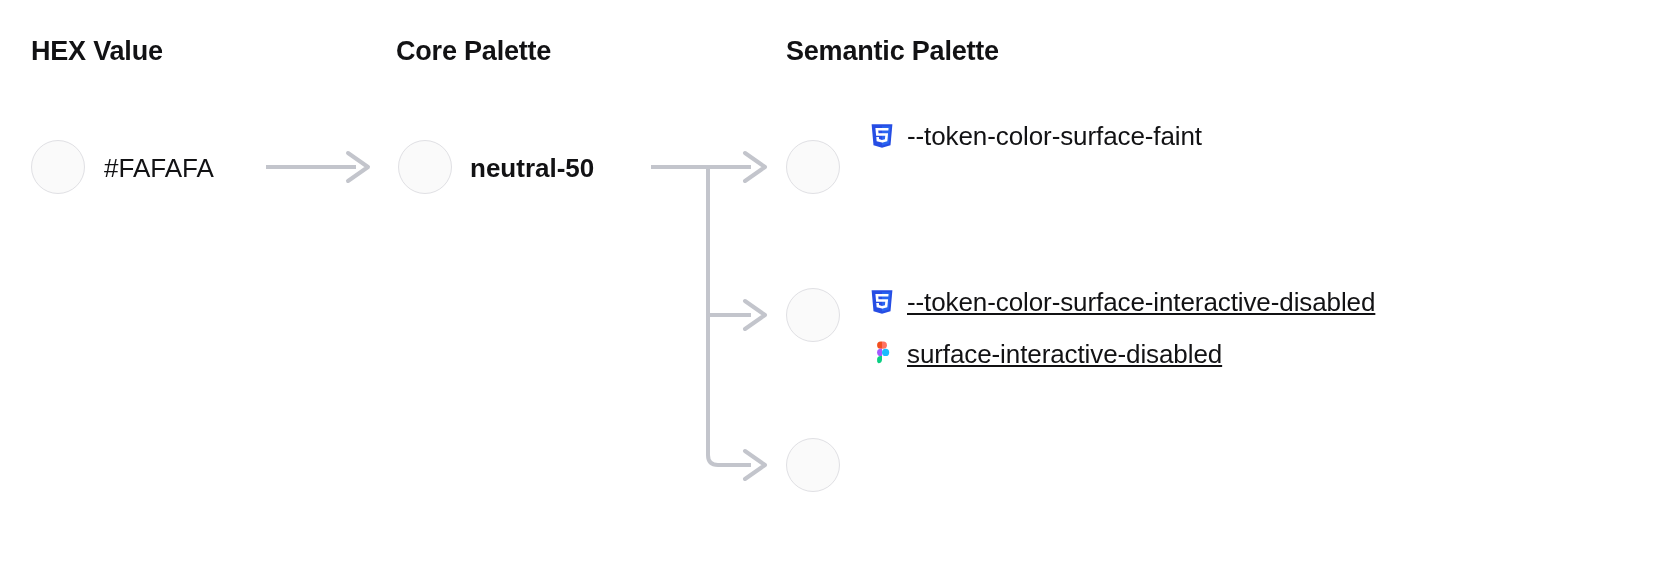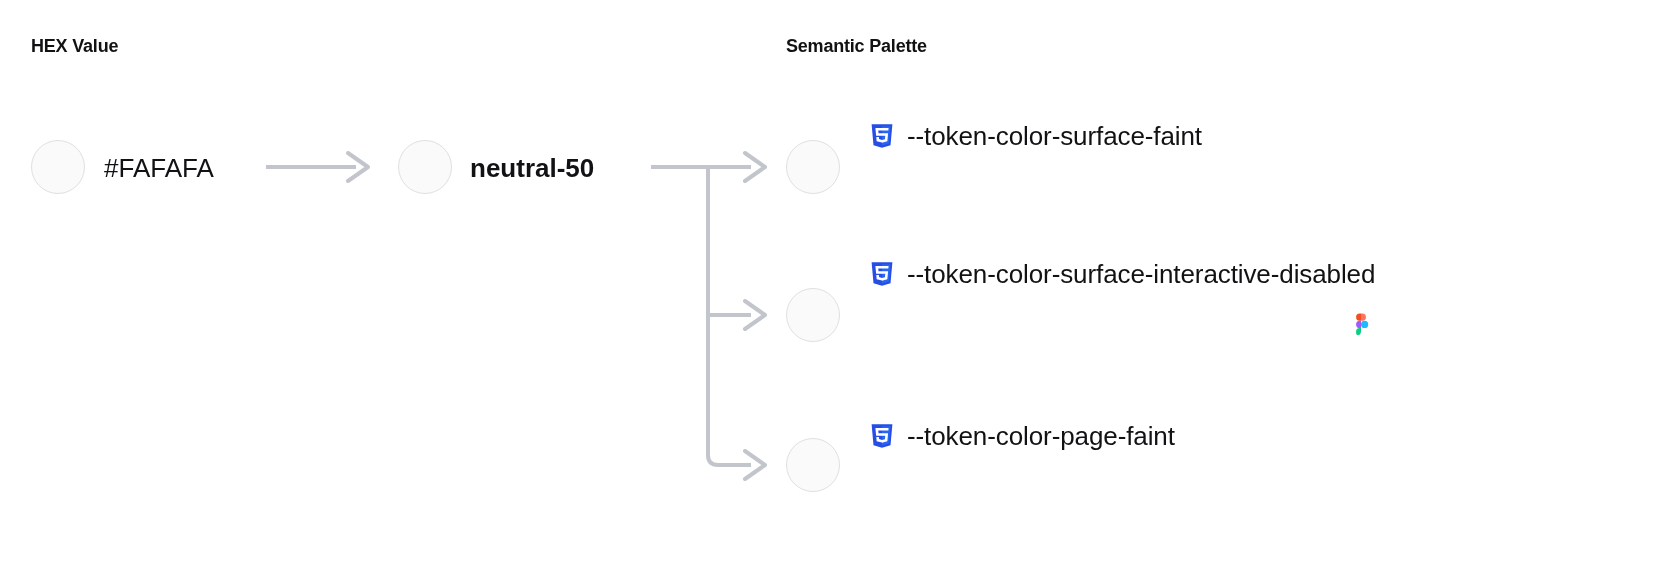--- a/index.html
+++ b/index.html
@@ -25,7 +25,7 @@
   
   .col-header {
     position: absolute;
-    font-size: 18px;
+    font-size: 27px;
     font-weight: 700;
     letter-spacing: -0.2px;
     color: #121214;

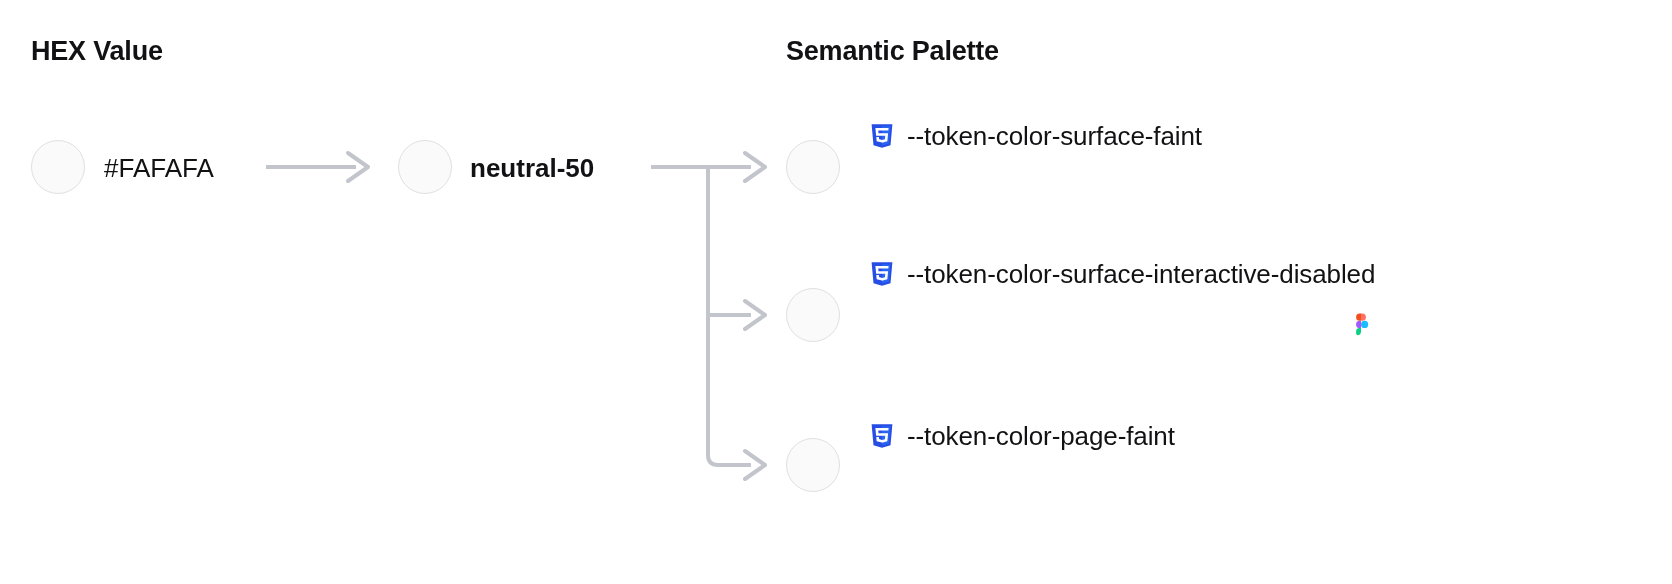--- a/index.html
+++ b/index.html
@@ -115,6 +115,7 @@
 <div class="stage">
 
   <div class="col-header" id="hdr-hex">HEX Value</div>
+  <div class="col-header" id="hdr-core">Core Palette</div>
   <div class="col-header" id="hdr-sem">Semantic Palette</div>
 
   <svg class="connectors" viewBox="0 0 1672 584">

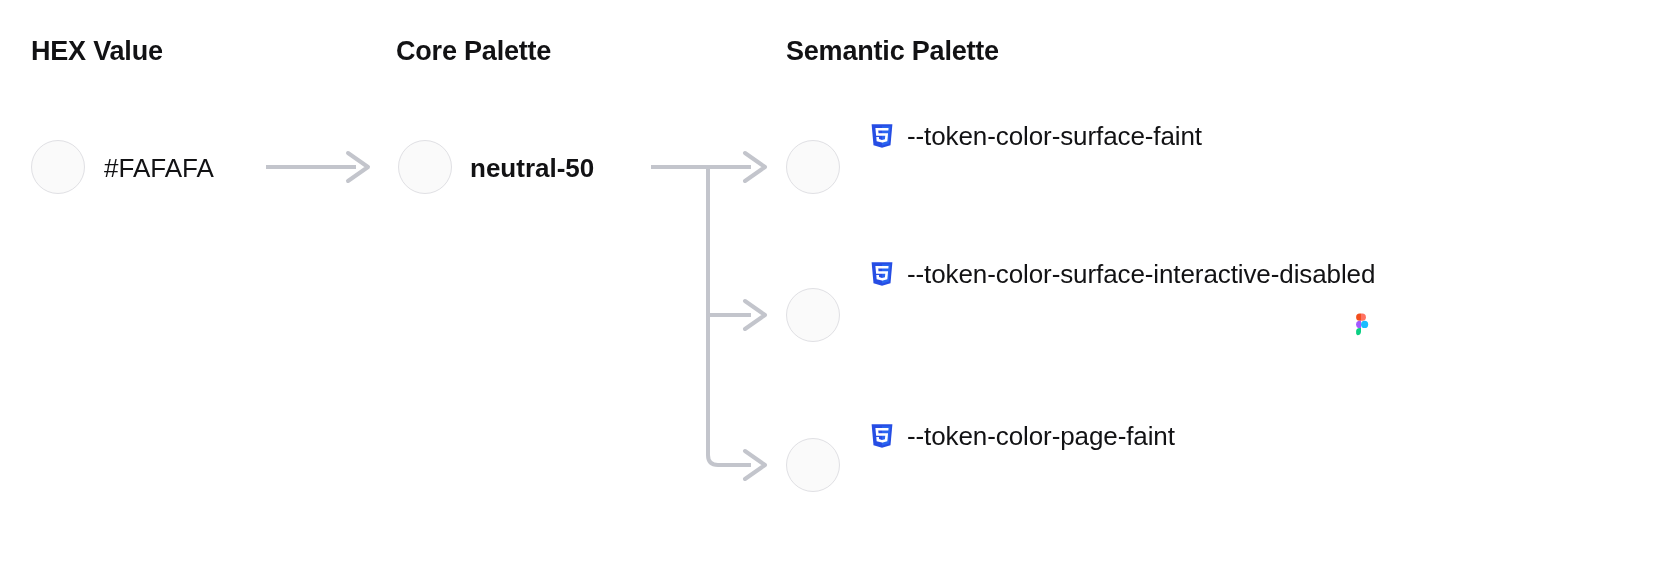--- a/index.html
+++ b/index.html
@@ -90,7 +90,6 @@
     align-items: center;
     gap: 11px;
     height: 36px;
-    justify-content: flex-end;
   }
   .token-text {
     font-size: 26px;

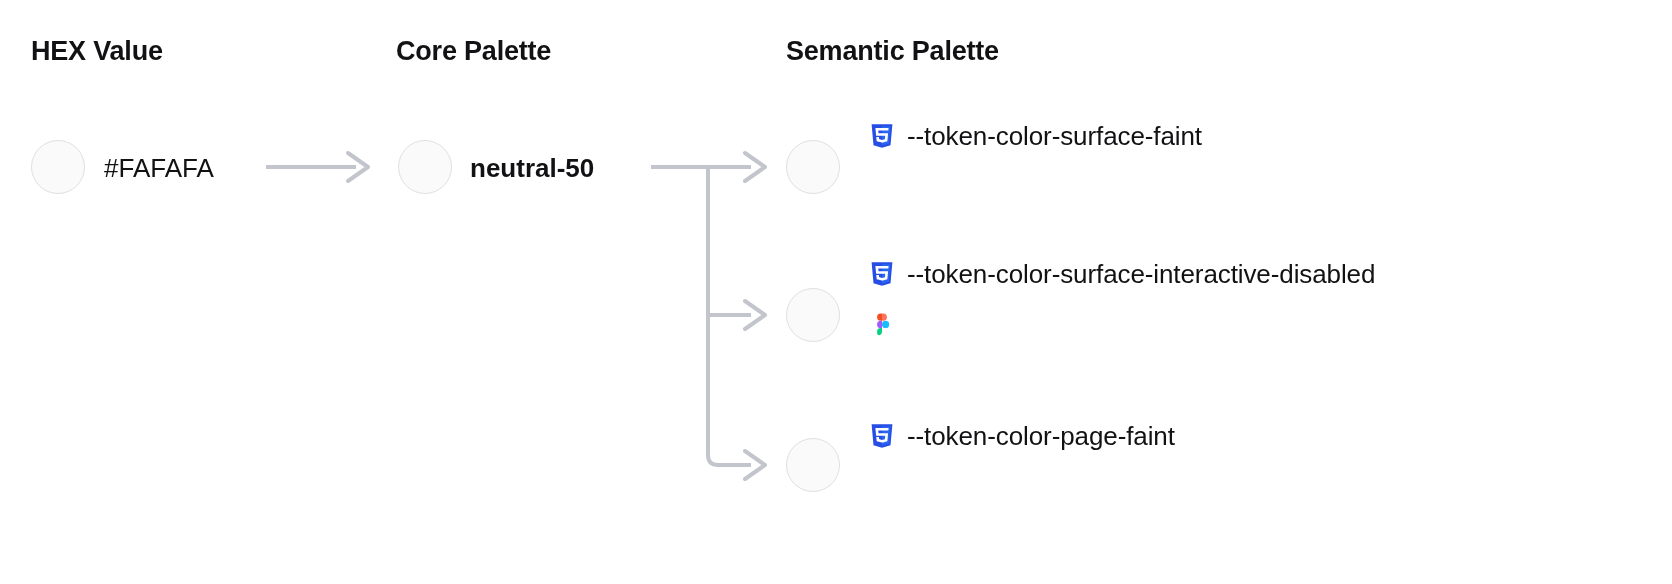--- a/index.html
+++ b/index.html
@@ -82,7 +82,7 @@
     gap: 16px;
   }
   #sem-row-0 { top: 118px; }
-  #sem-row-1 { top: 256px; }
+  #sem-row-1 { top: 284px; text-decoration: underline; }
   #sem-row-2 { top: 418px; }
 
   .token-line {

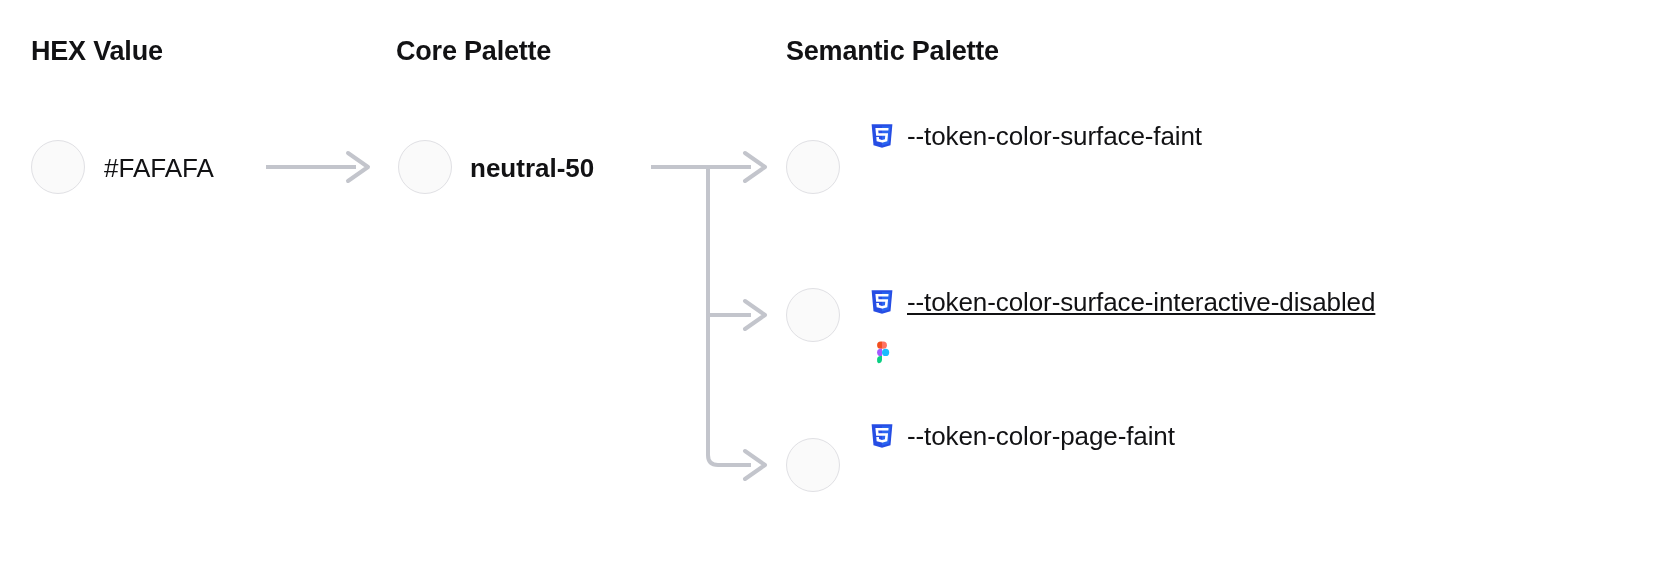--- a/index.html
+++ b/index.html
@@ -187,6 +187,7 @@
           <path d="M9.1 19.6 a3.6 3.6 0 0 1 3.6 -3.6 h1.3 v3.6 a3.6 3.6 0 0 1 -3.6 3.6 a3.6 3.6 0 0 1 -1.3 -3.6 z" fill="#0ACF83"></path>
         </svg>
       </span>
+      <span class="token-text">surface-interactive-disabled</span>
     </div>
   </div>
 

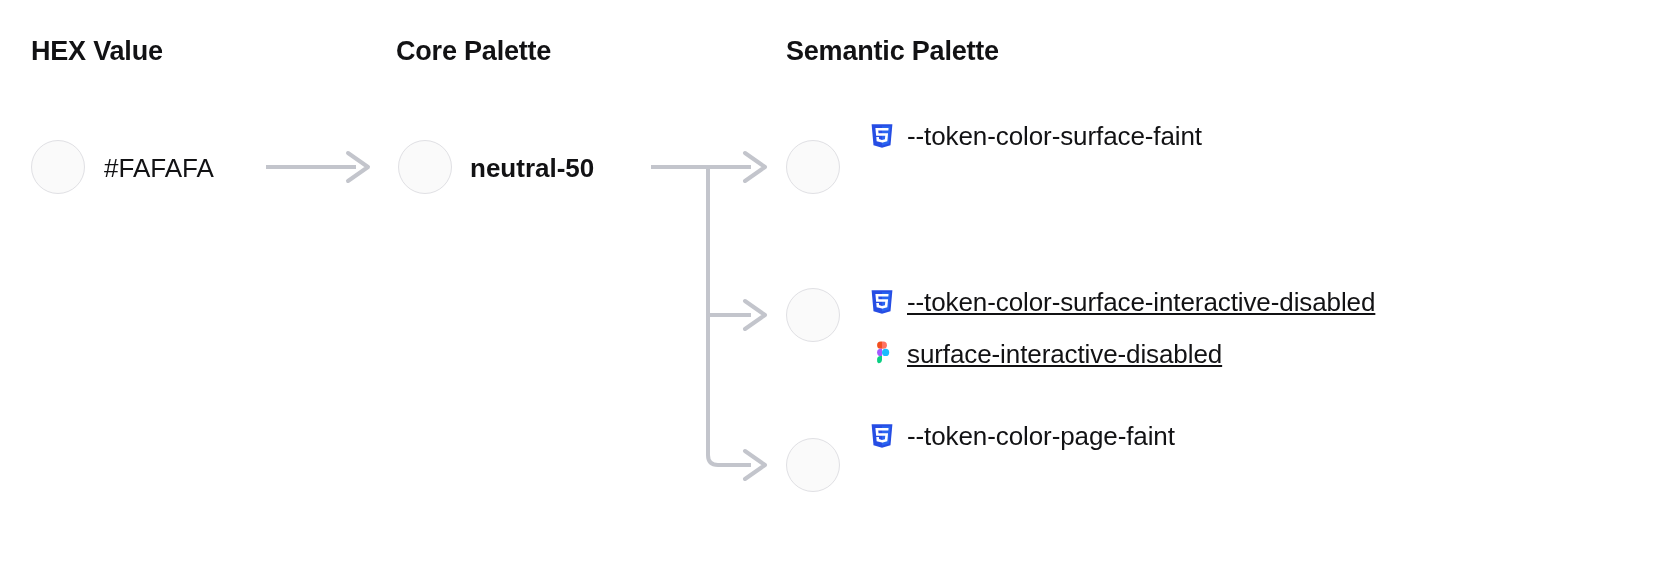--- a/index.html
+++ b/index.html
@@ -192,19 +192,6 @@
   </div>
 
   <div class="sem-row" id="sem-row-2">
-    <div class="token-line">
-      <span class="icon-wrap">
-        <svg width="28" height="28" viewBox="0 0 28 28">
-          <path d="M3.6 2.2 h20.8 l-1.9 21.1 -8.5 2.5 -8.5 -2.5 z" fill="#264DE4"></path>
-          <path d="M14 4.3 v19.3 l6.9 -2 1.6 -17.3 z" fill="#2965F1"></path>
-          <path d="M14 11.2 h-3.5 l-.24 -2.7 h3.74 v-2.6 h-6.6 l.06 .71 .65 7.19 h5.89 z" fill="#FFFFFF"></path>
-          <path d="M14 17.9 l-.01 .01 -2.9 -.79 -.19 -2.08 h-2.62 l.36 4.09 5.35 1.49 .01 0 z" fill="#FFFFFF"></path>
-          <path d="M13.99 11.2 v2.6 h3.26 l-.31 3.43 -2.95 .8 v2.71 l5.36 -1.49 .04 -.44 .61 -6.88 .07 -.73 z" fill="#FFFFFF"></path>
-          <path d="M13.99 5.9 v2.6 h6.35 l.06 -.59 .12 -1.3 .06 -.71 z" fill="#FFFFFF"></path>
-        </svg>
-      </span>
-      <span class="token-text">--token-color-page-faint</span>
-    </div>
   </div>
 
 </div>

